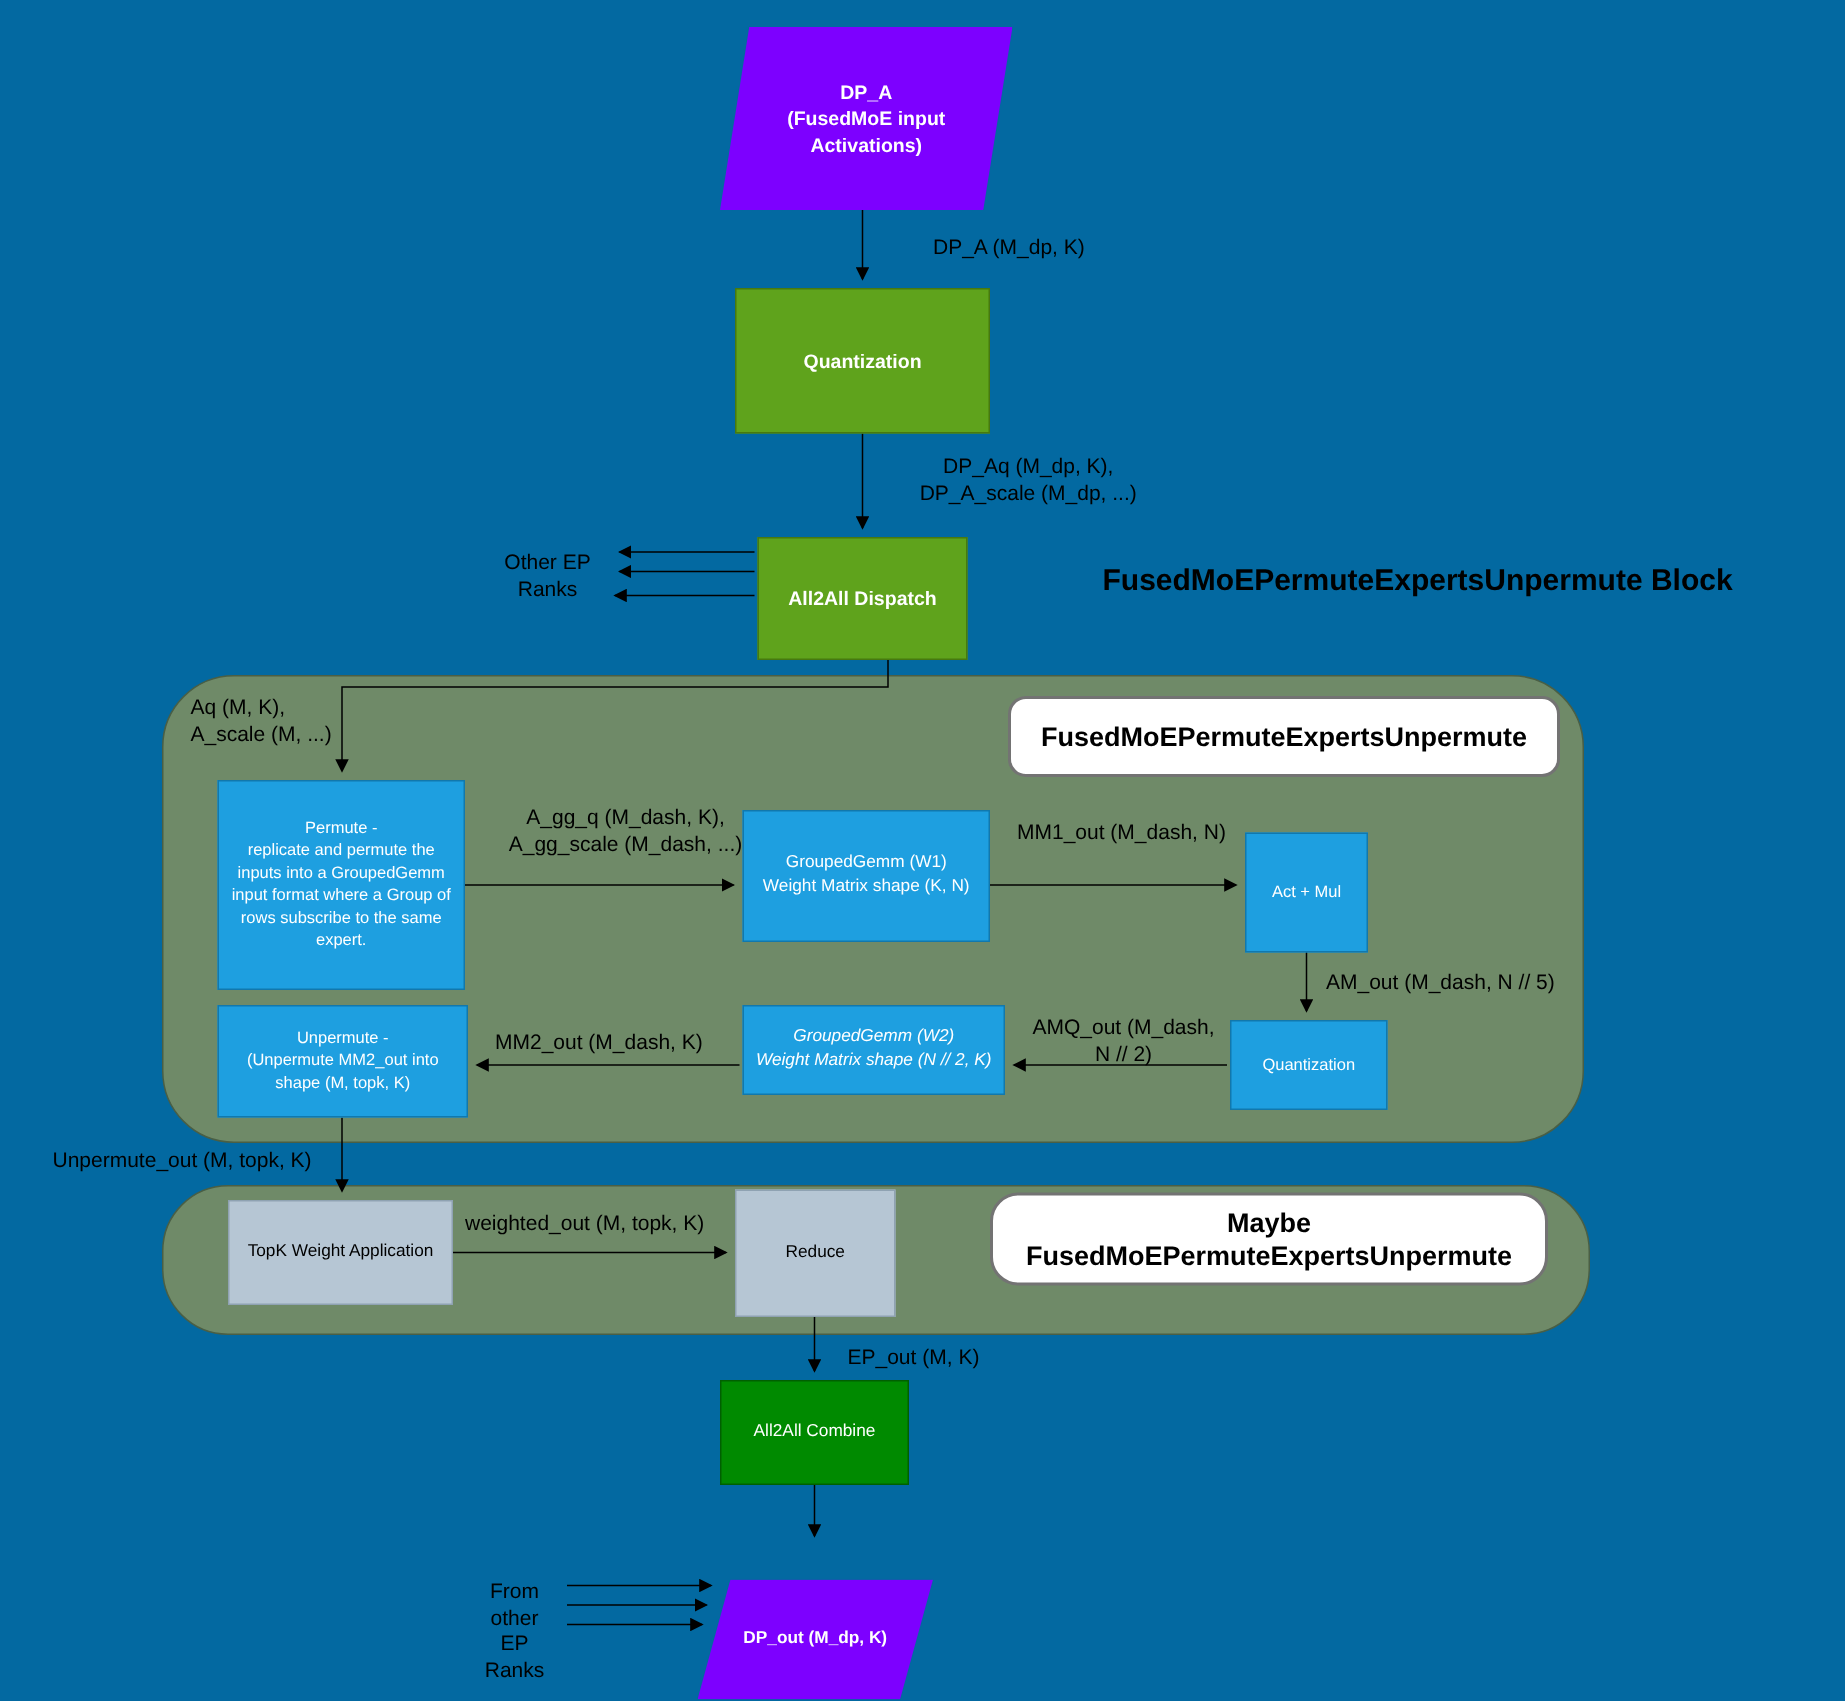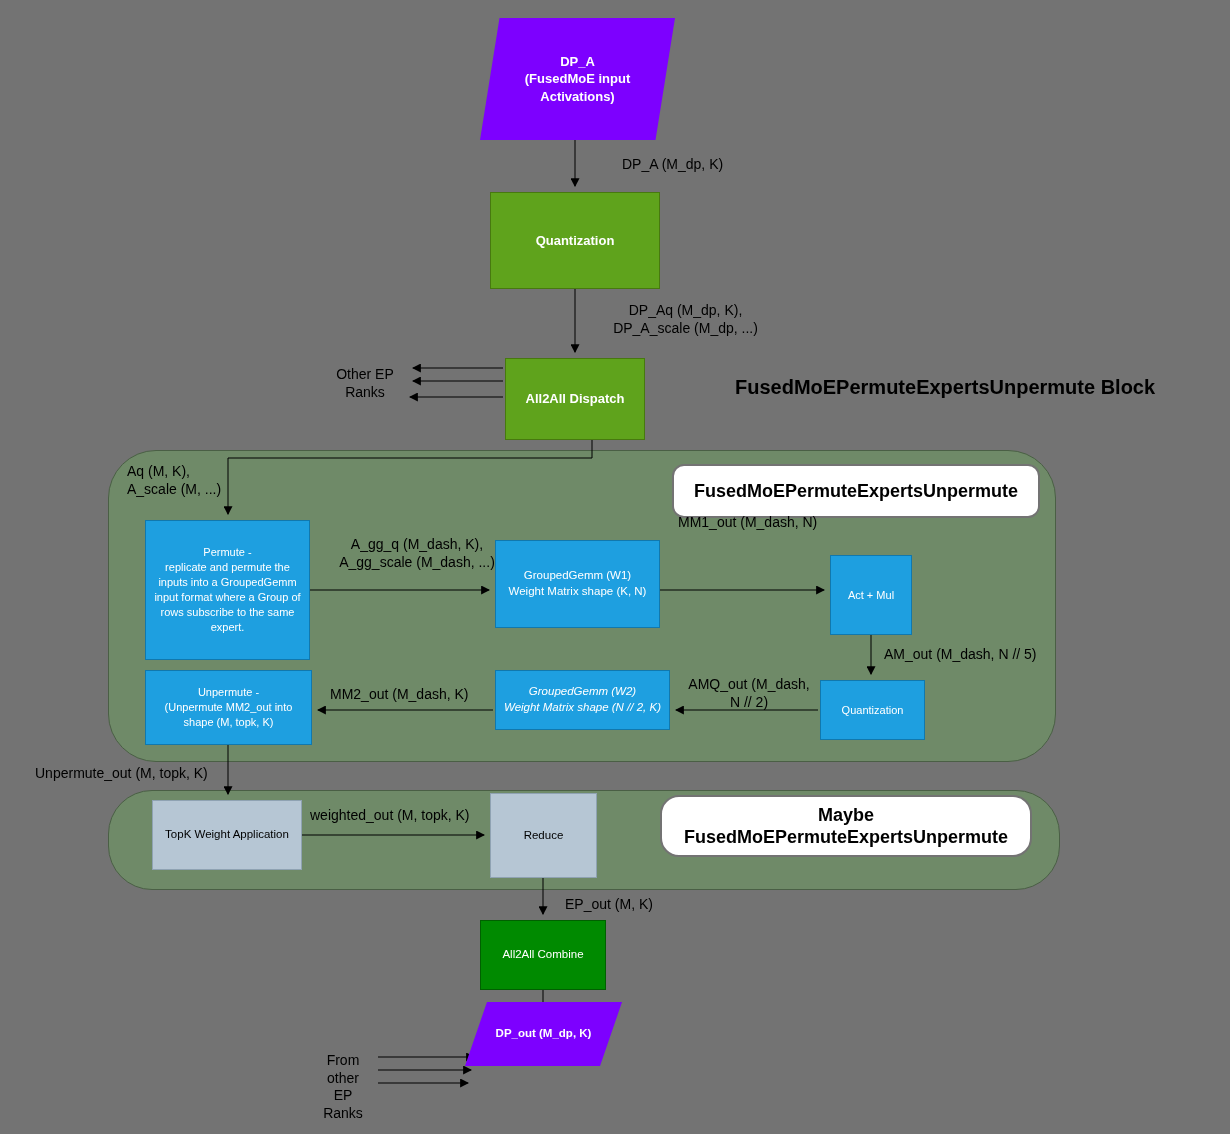--- a/index.html
+++ b/index.html
@@ -6,7 +6,7 @@
   #canvas{
     position:relative;
     width:1230px;height:1134px;
-    background:#737373;
+    background:#0369a1;
     font-family:"Liberation Sans", sans-serif;
     overflow:hidden;
   }

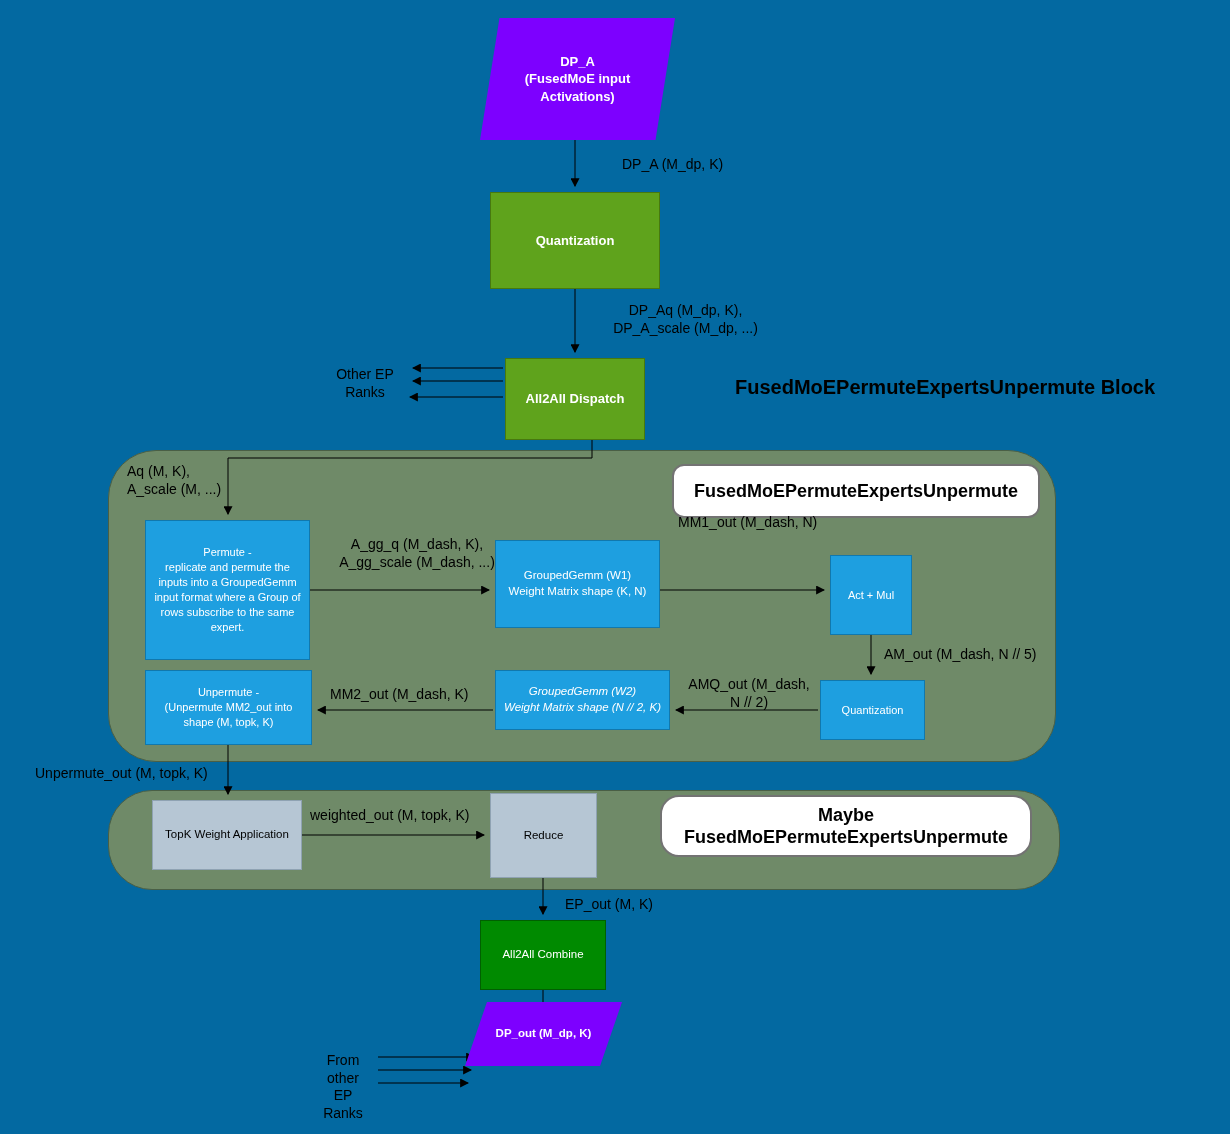--- a/index.html
+++ b/index.html
@@ -143,7 +143,7 @@
     <div class="edge-label center" style="left:327px;top:536px;width:180px;">A_gg_q (M_dash, K),
 A_gg_scale (M_dash, ...)</div>
 
-    <div class="edge-label" style="left:678px;top:514px;">MM1_out (M_dash, N)</div>
+    <div class="edge-label" style="left:678px;top:546px;">MM1_out (M_dash, N)</div>
 
     <div class="edge-label" style="left:884px;top:646px;">AM_out (M_dash, N // 5)</div>
 

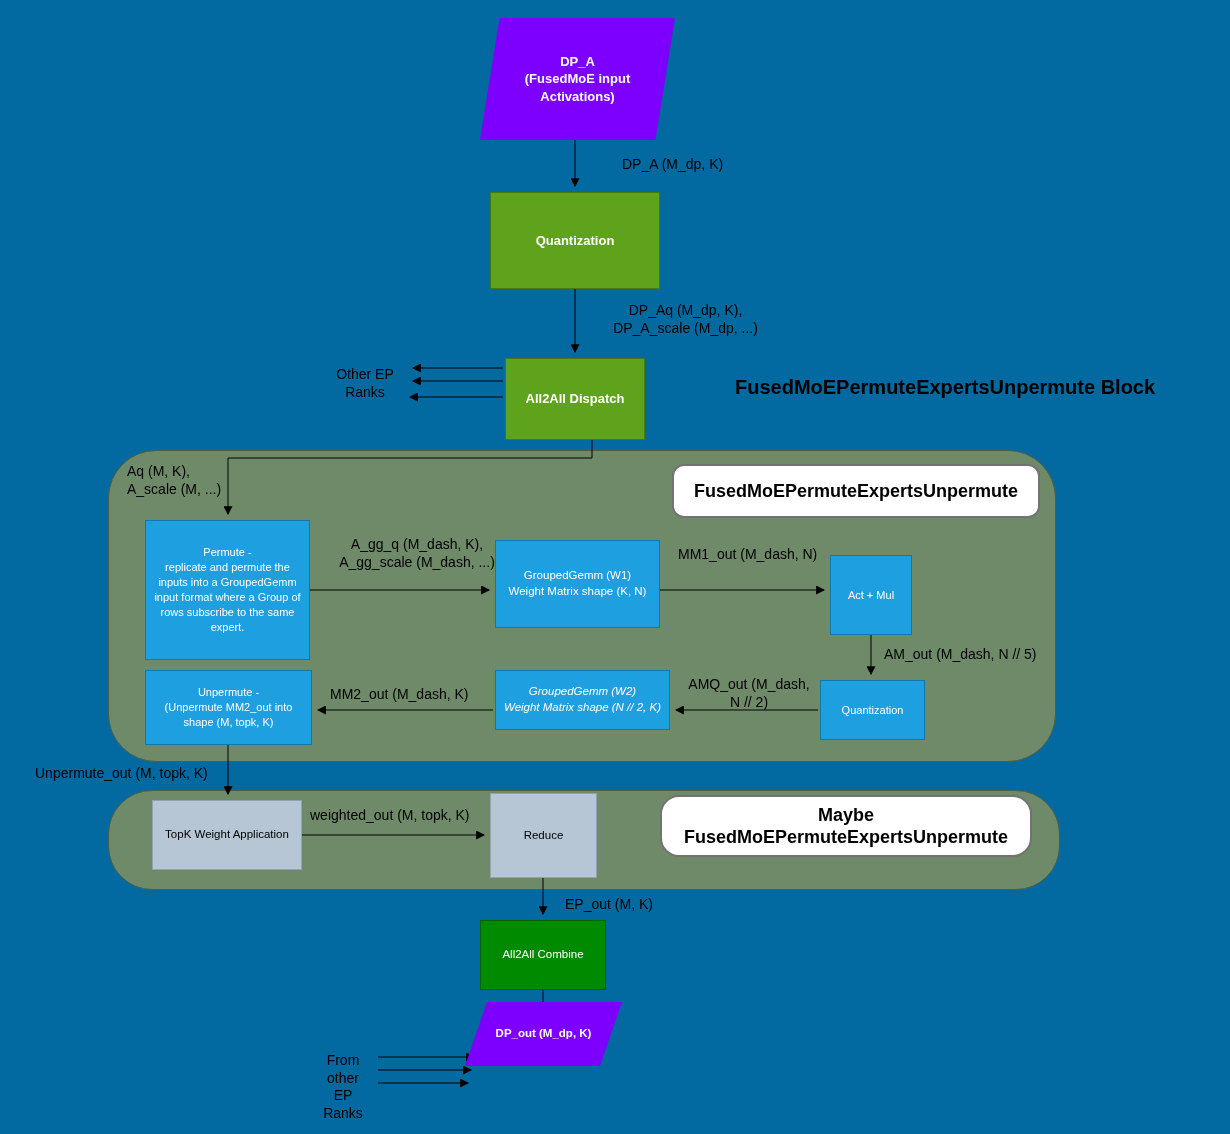--- a/index.html
+++ b/index.html
@@ -123,7 +123,7 @@
 
     <div class="node darkgreen" style="left:480px;top:920px;width:126px;height:70px;">All2All Combine</div>
 
-    <div class="node purple" style="left:465px;top:1002px;width:157px;height:64px;font-size:11.5px;clip-path:polygon(14% 0,100% 0,86% 100%,0 100%);">DP_out (M_dp, K)</div>
+    <div class="node purple" style="left:465px;top:1053px;width:157px;height:80px;font-size:11.5px;clip-path:polygon(14% 0,100% 0,86% 100%,0 100%);">DP_out (M_dp, K)</div>
   </div>
 
   <div class="layer-labels">

